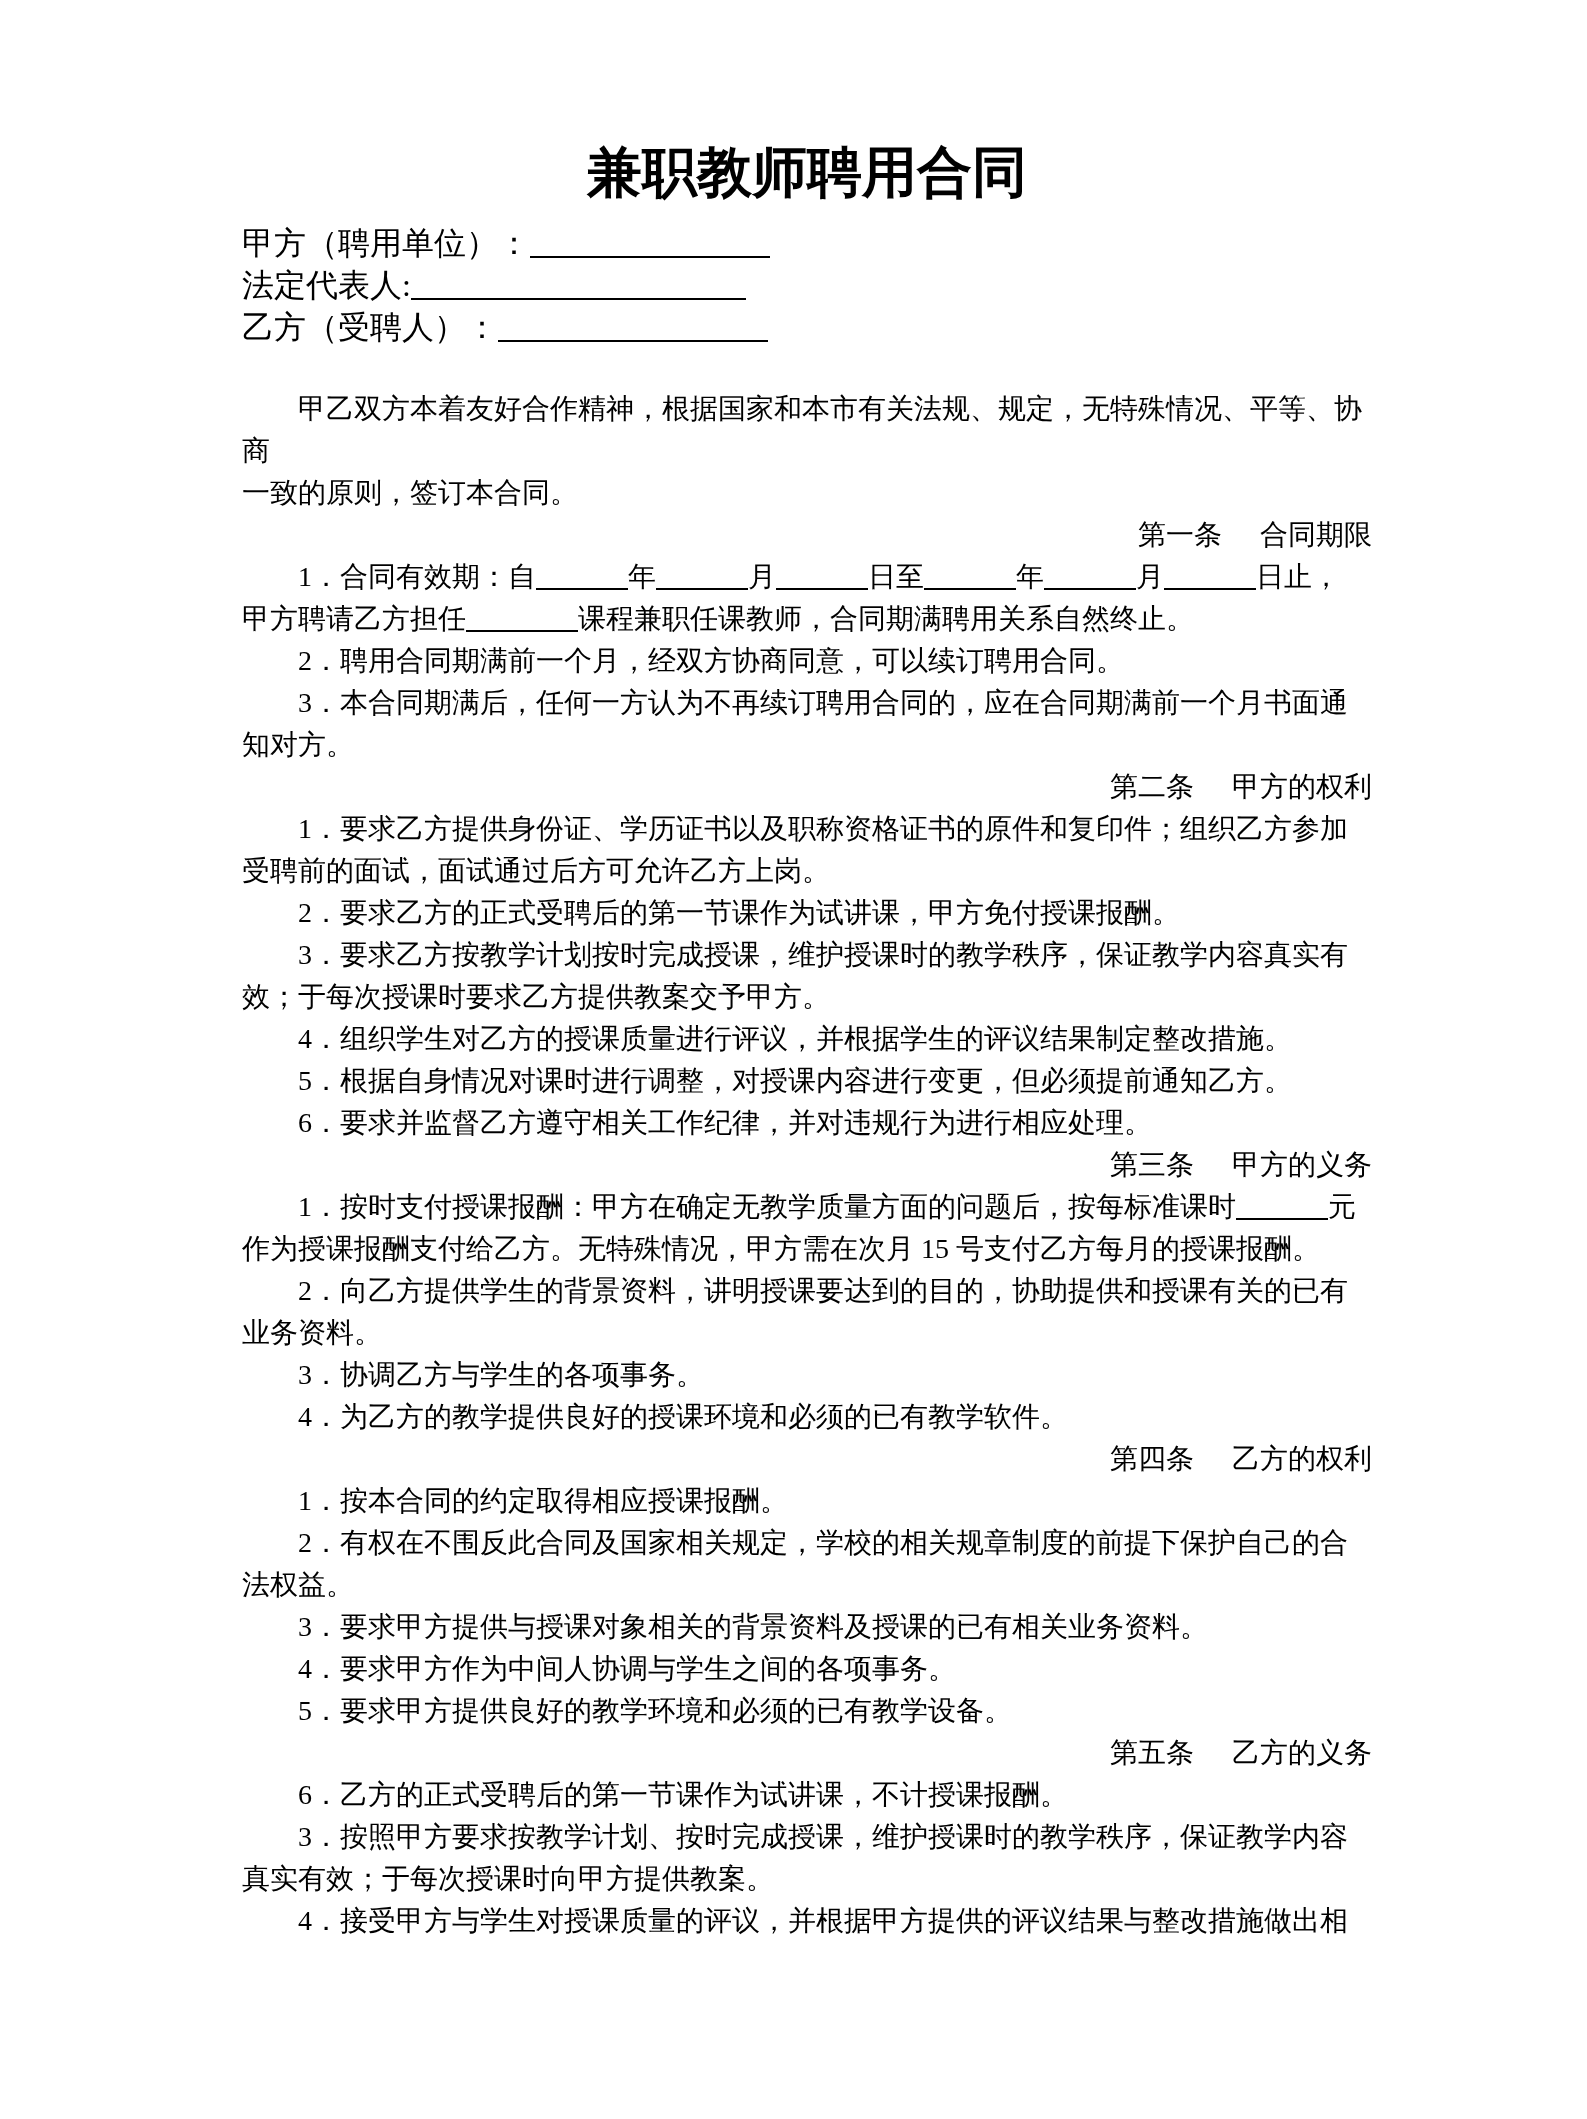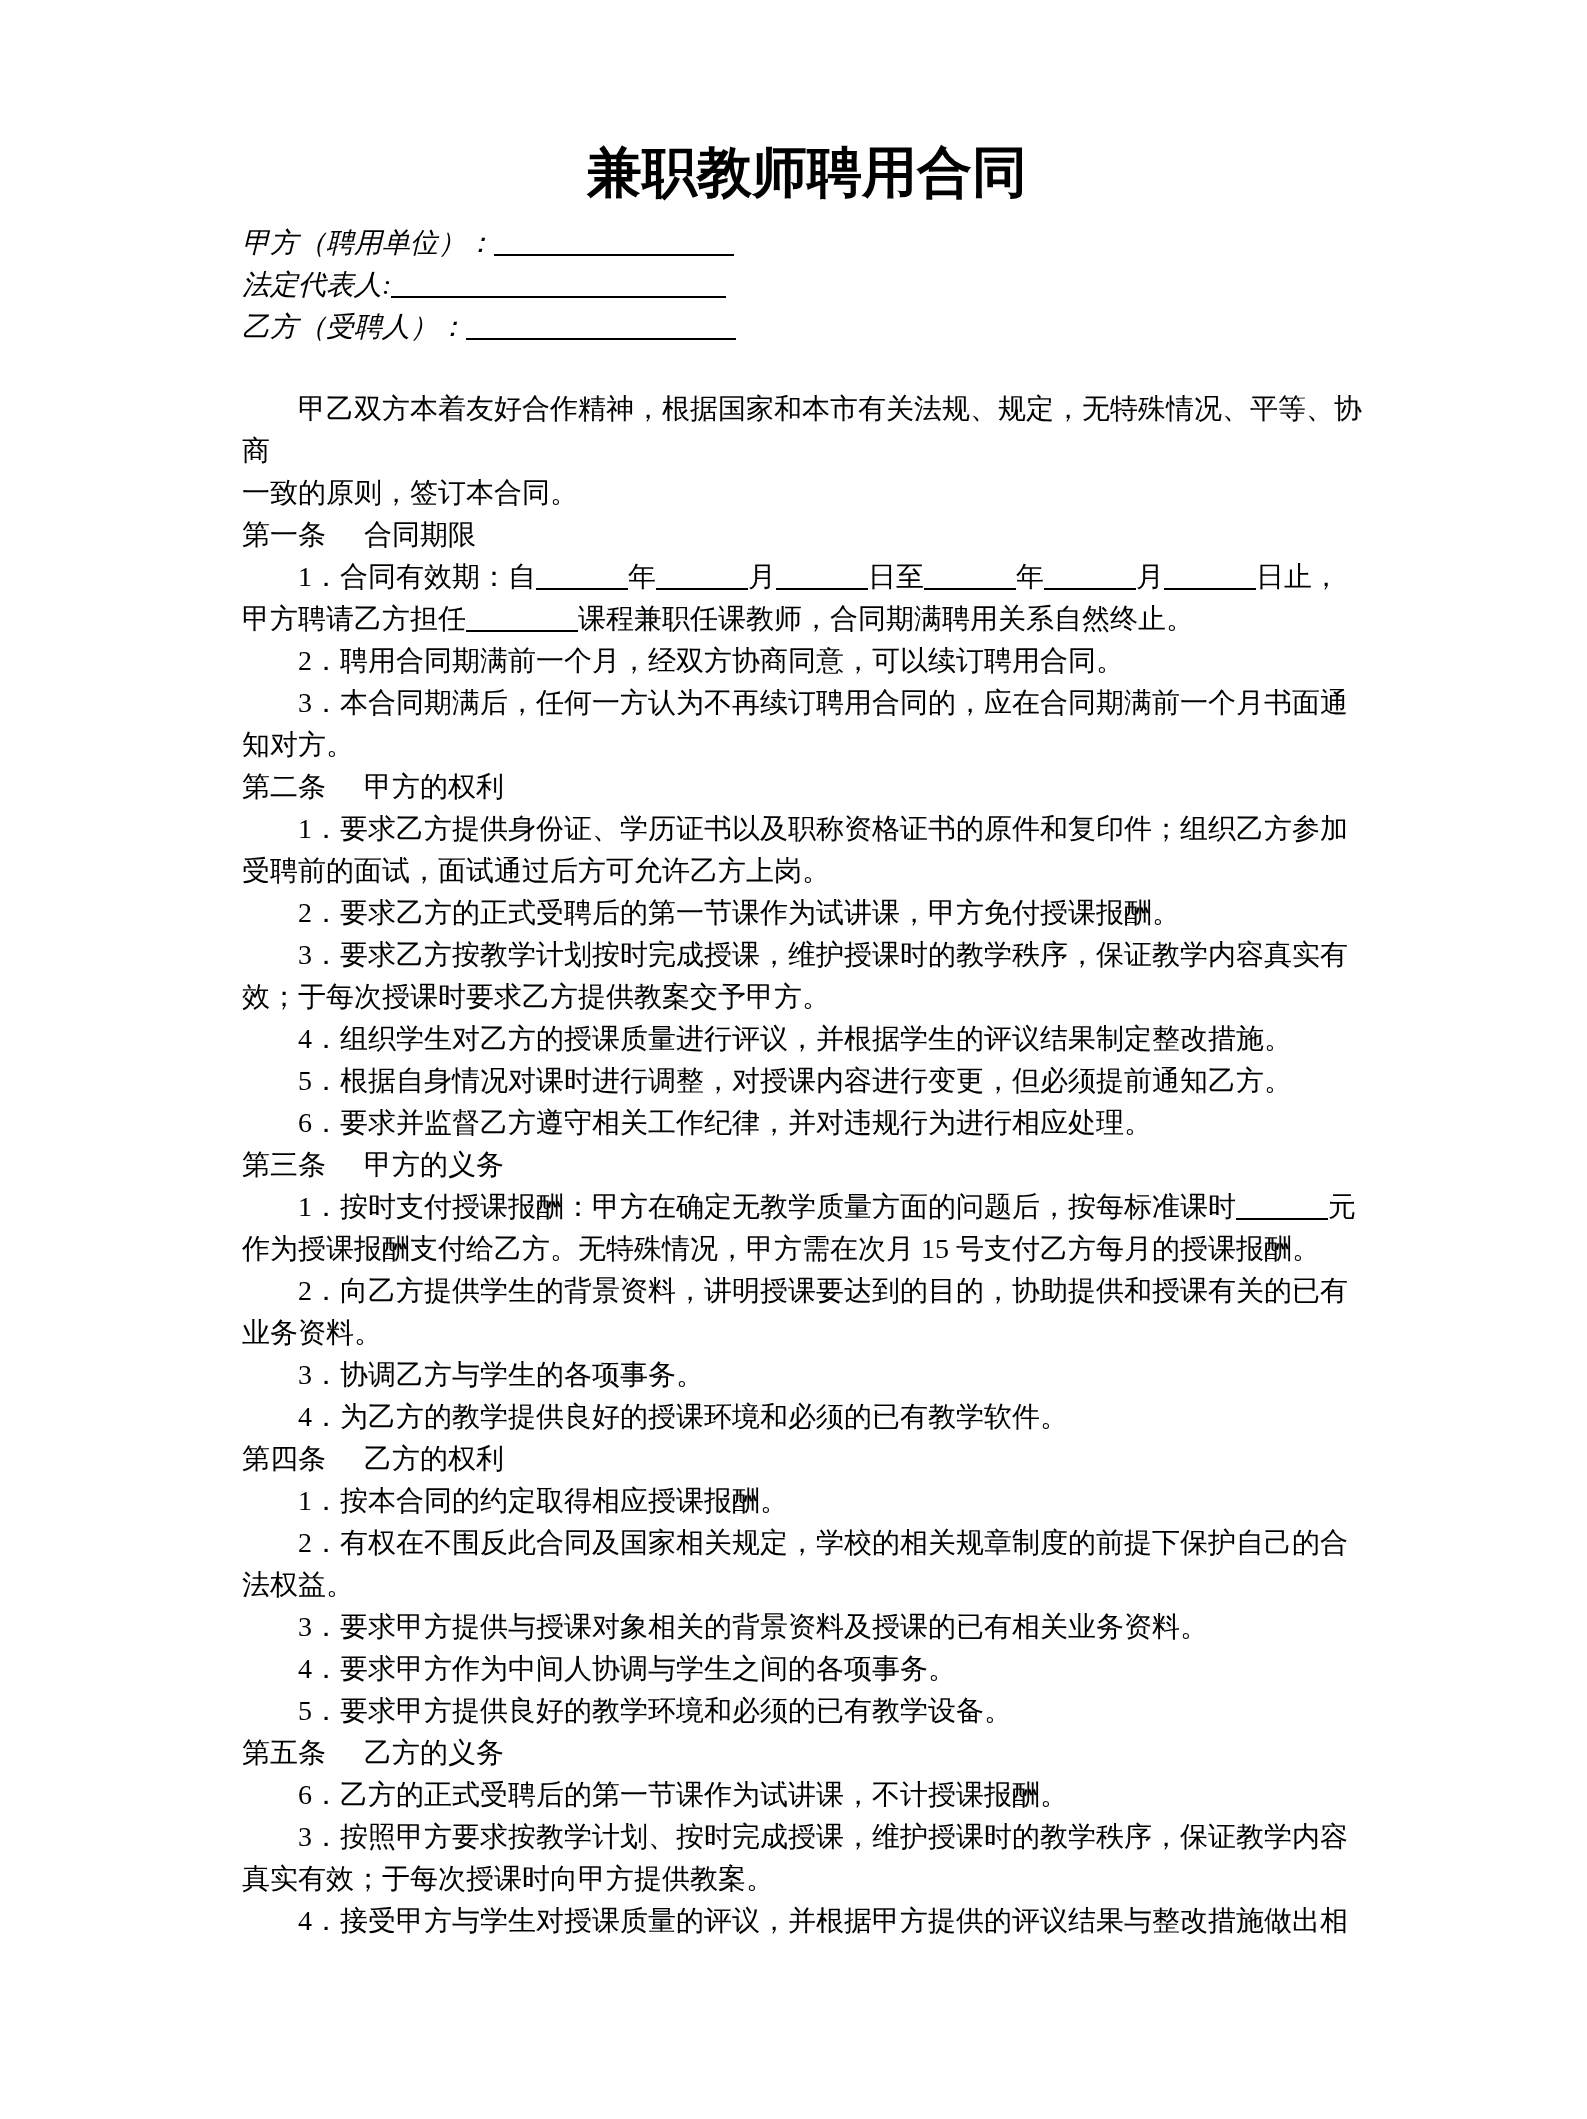--- a/index.html
+++ b/index.html
@@ -26,7 +26,7 @@
     text-align: center;
     letter-spacing: 0;
   }
-  .party-fields { font-size: 28px; line-height: 42px; font-style: italic; }
+  .party-fields { font-size: 32px; line-height: 42px; }
   .party-row { margin: 0; }
   .contract-body {
     width: 1130px;

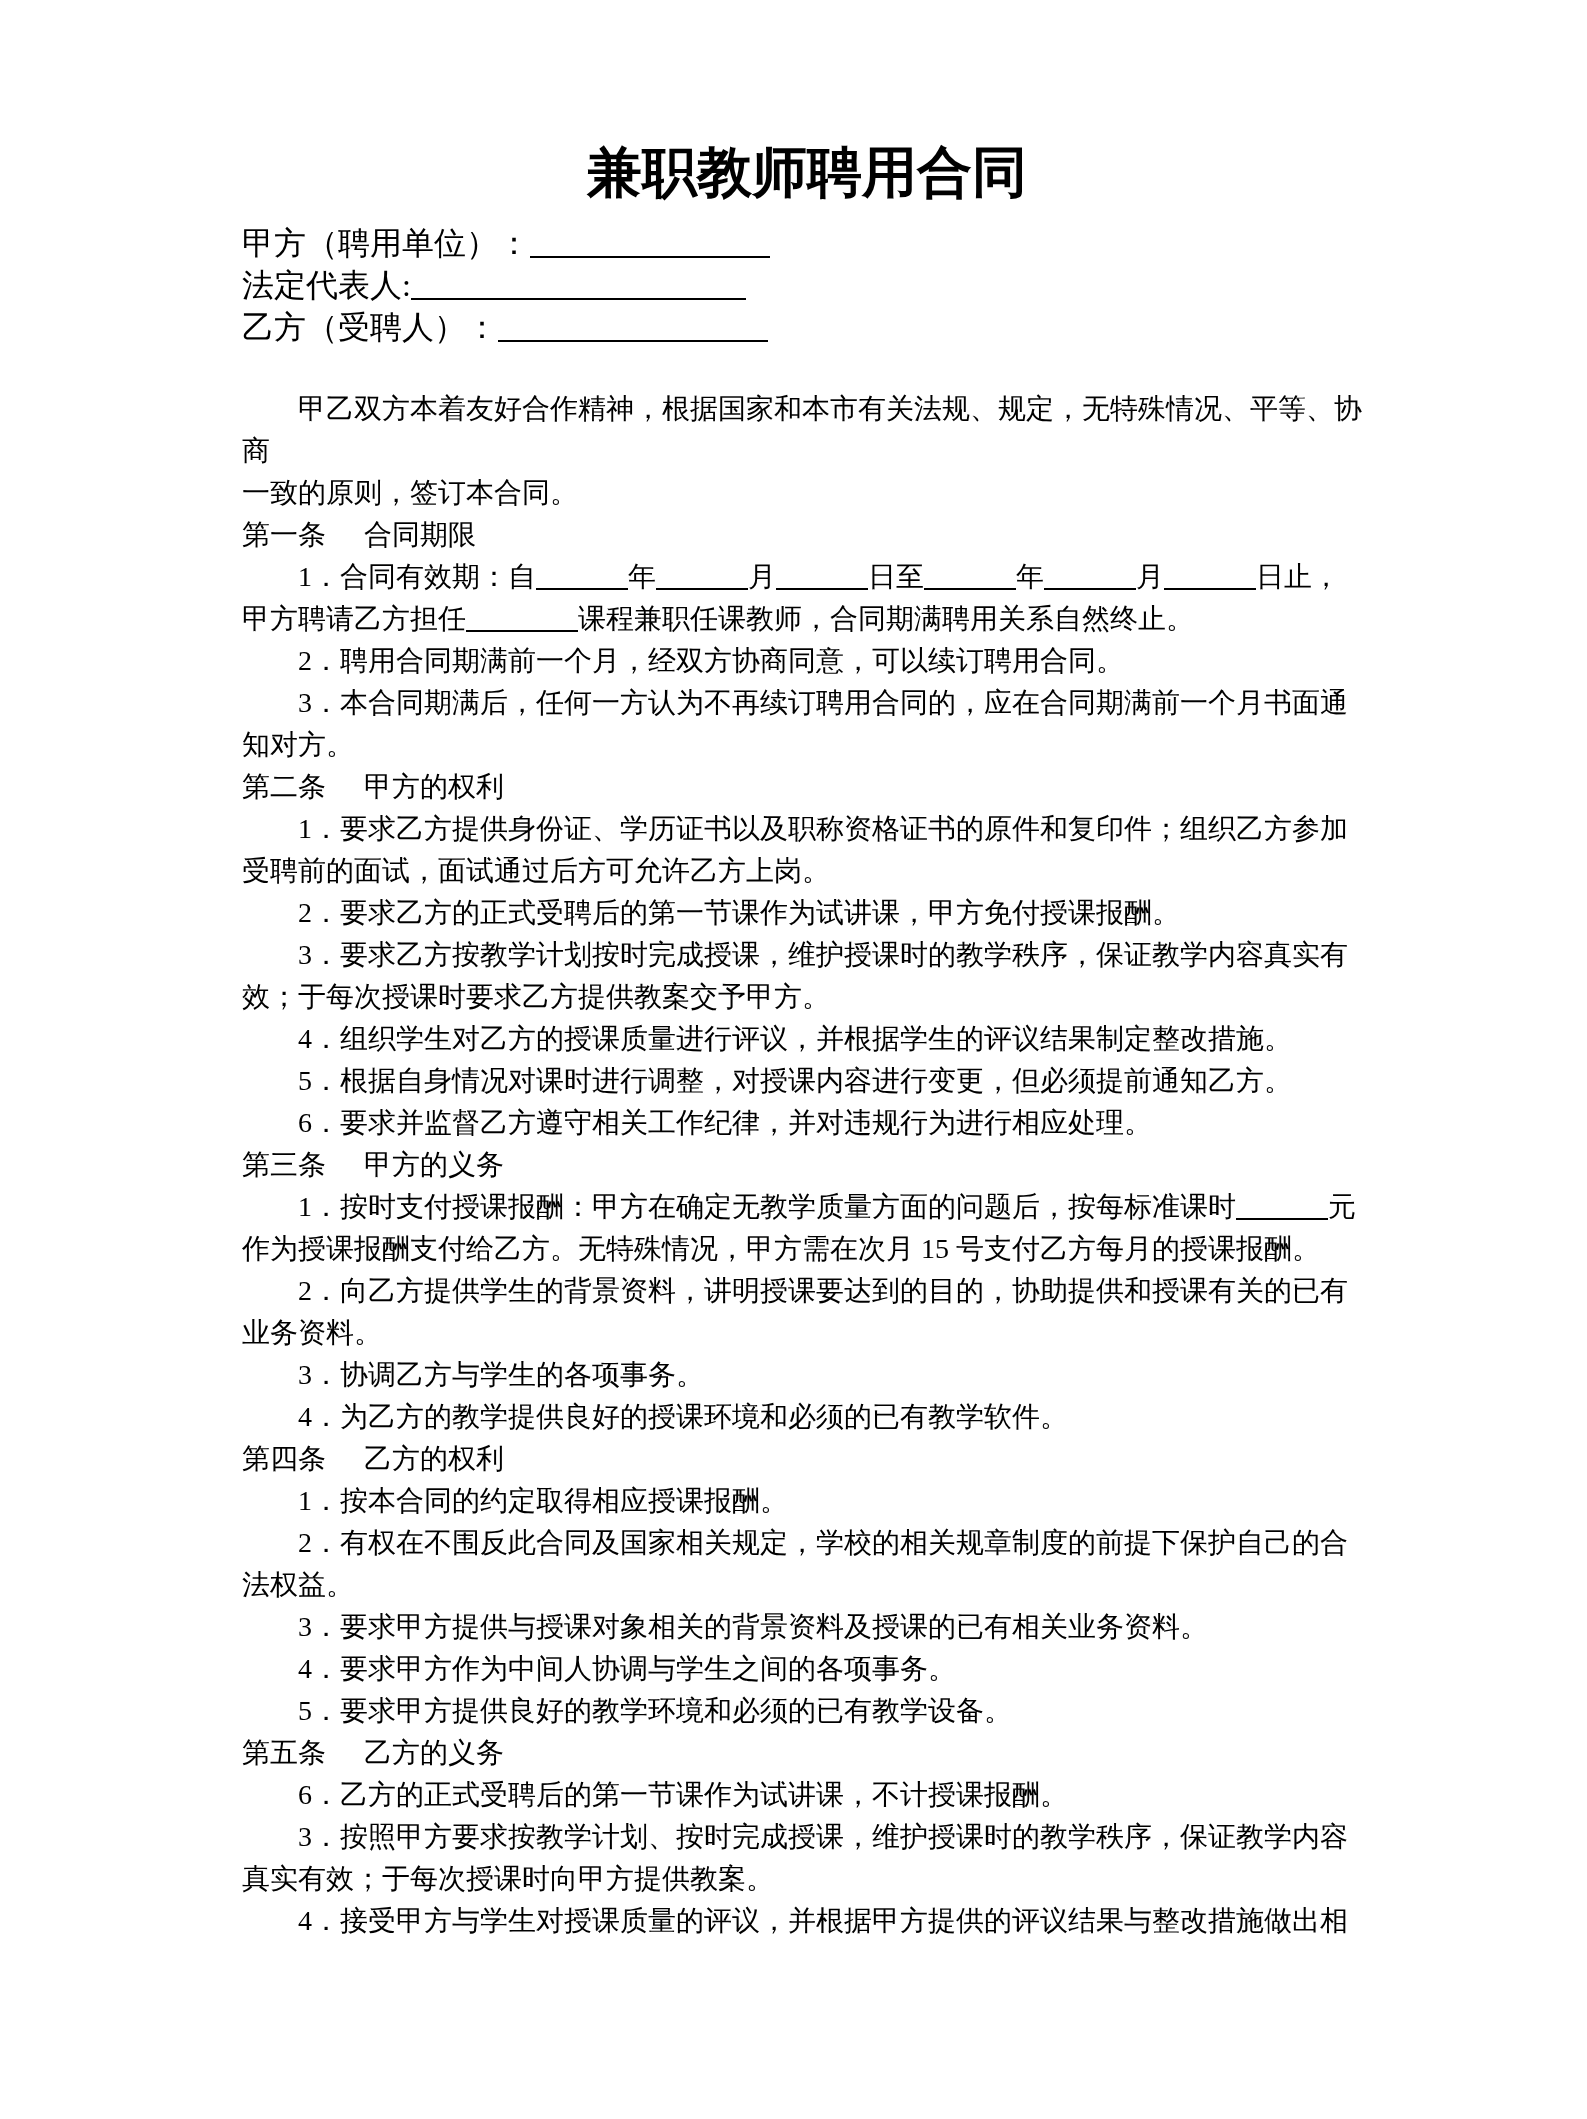--- a/index.html
+++ b/index.html
@@ -36,7 +36,7 @@
   }
   .contract-body p { margin: 0; }
   p.indent { text-indent: 56px; }
-  p.heading { text-indent: 0; }
+  p.heading { text-indent: 0; text-align: right; }
   .hspace { display: inline-block; }
   .nowrap { white-space: nowrap; }
   .blank {

